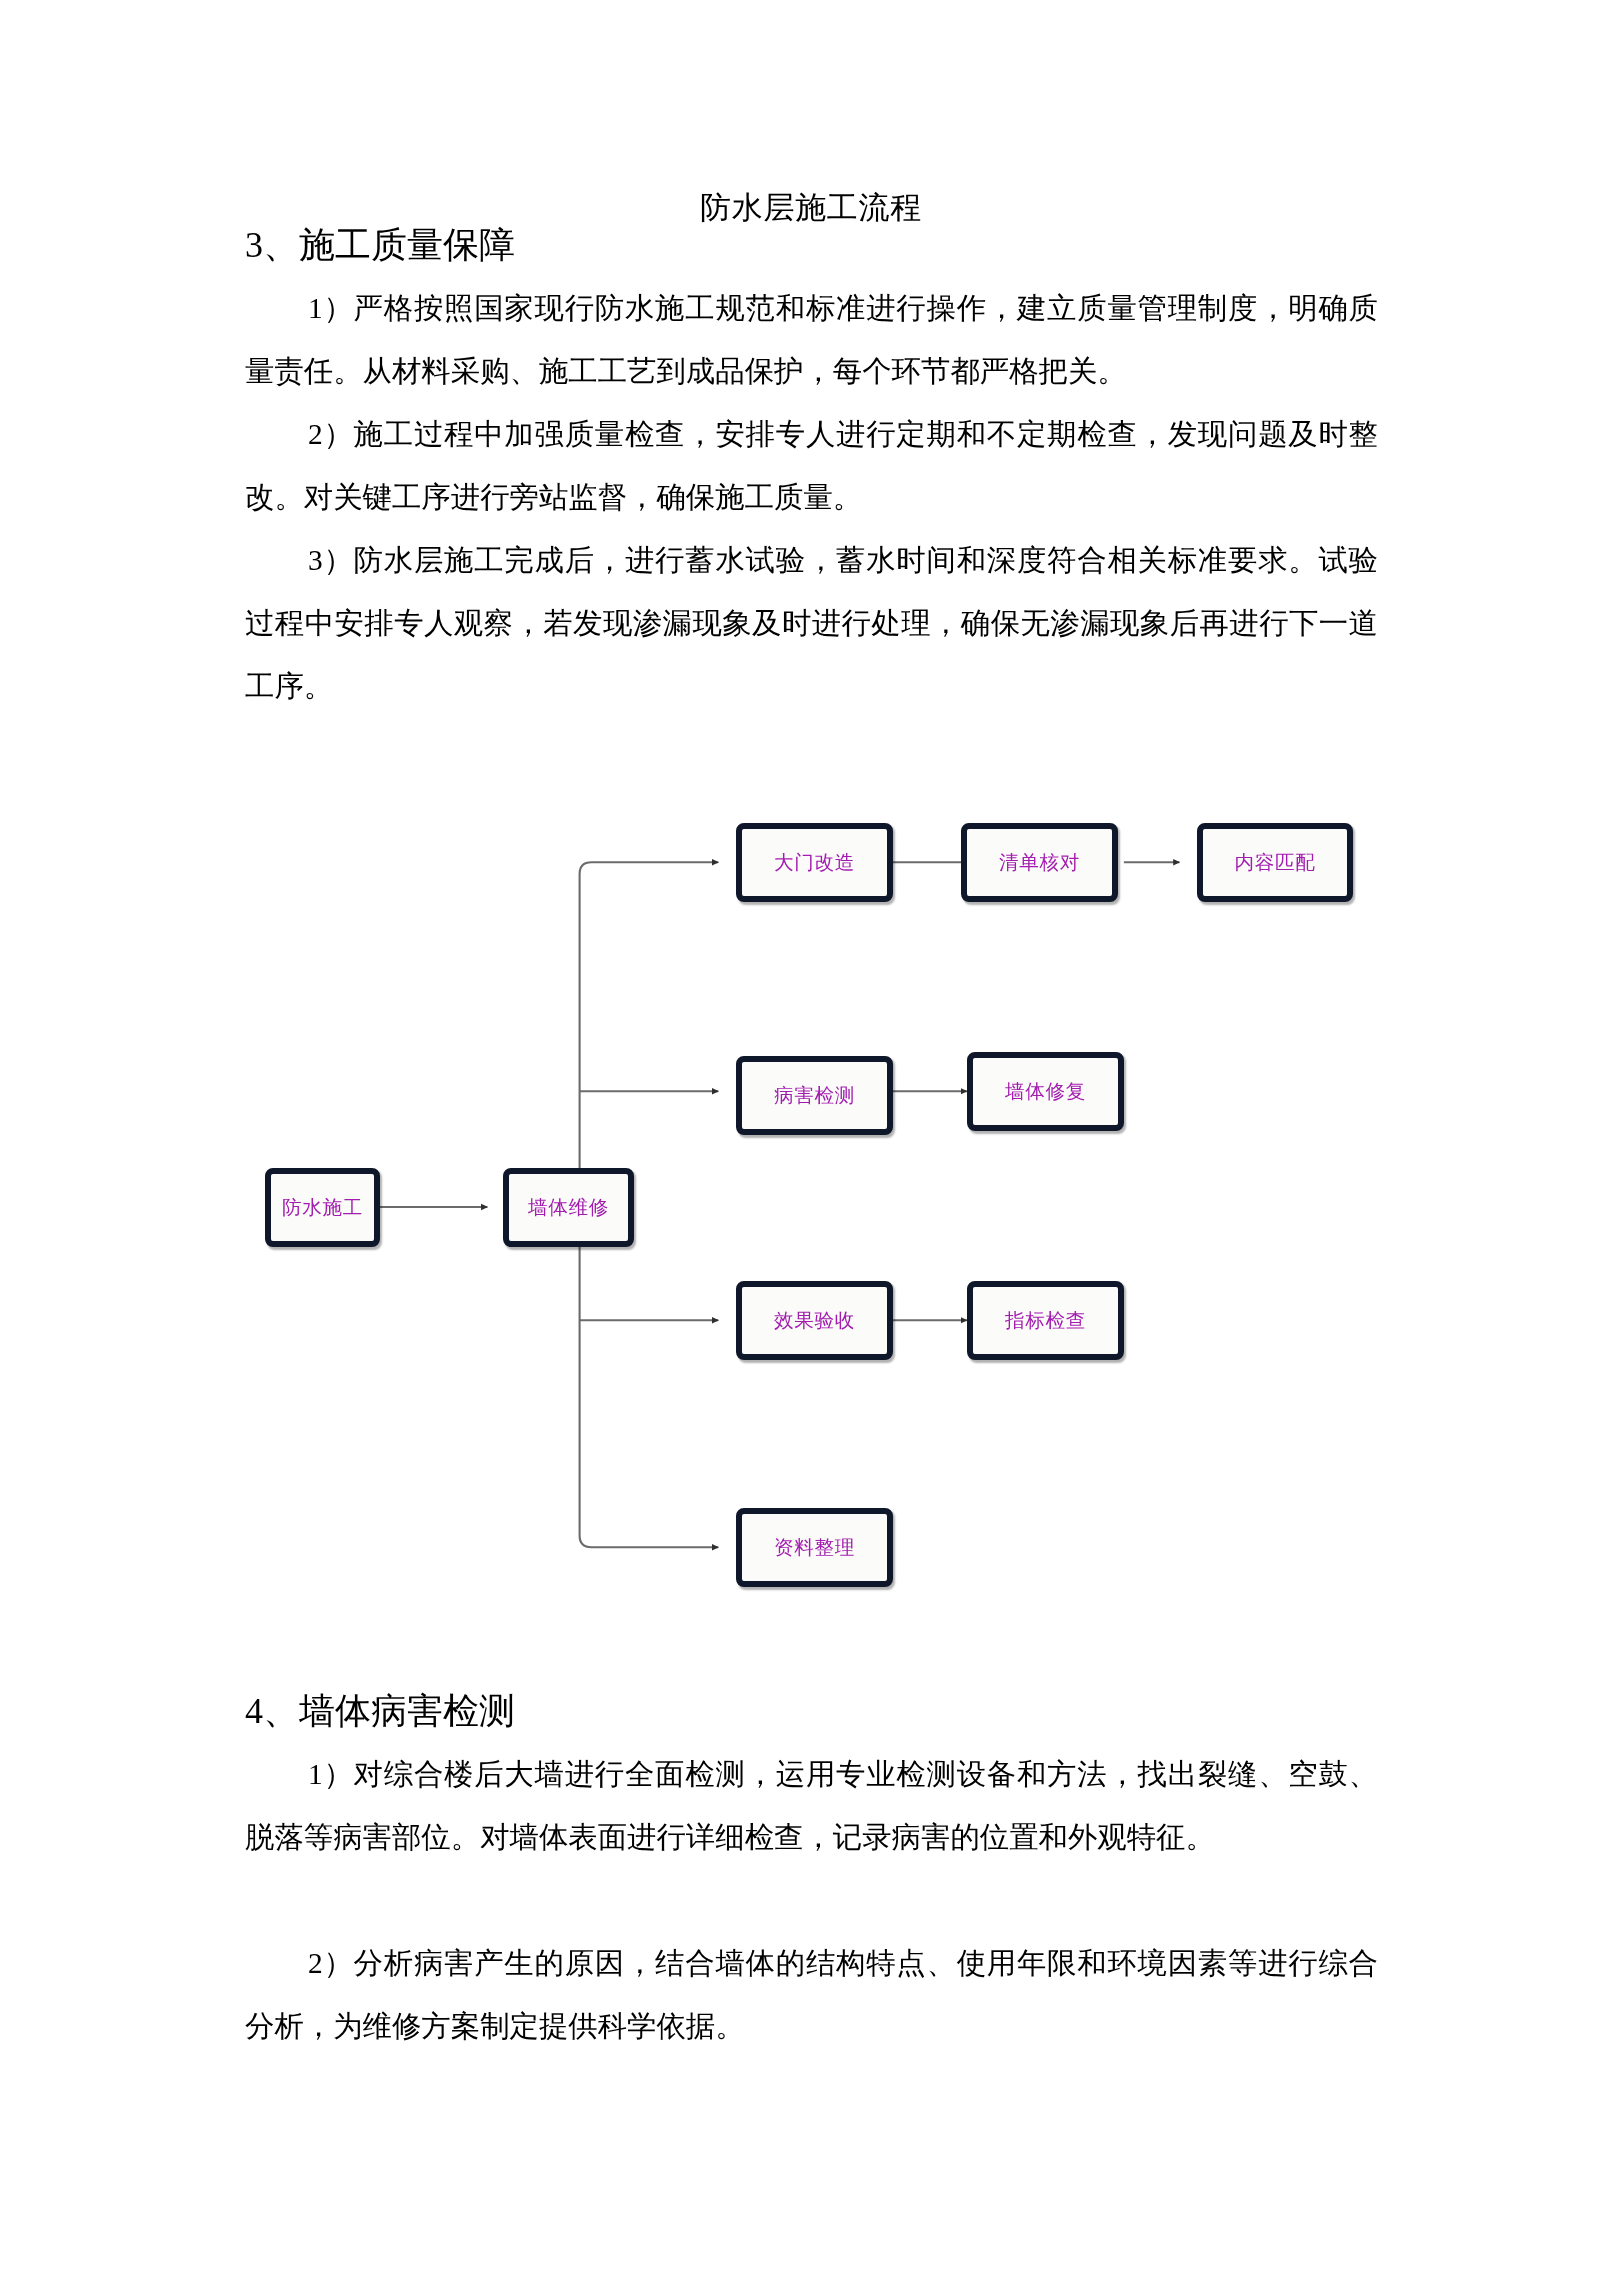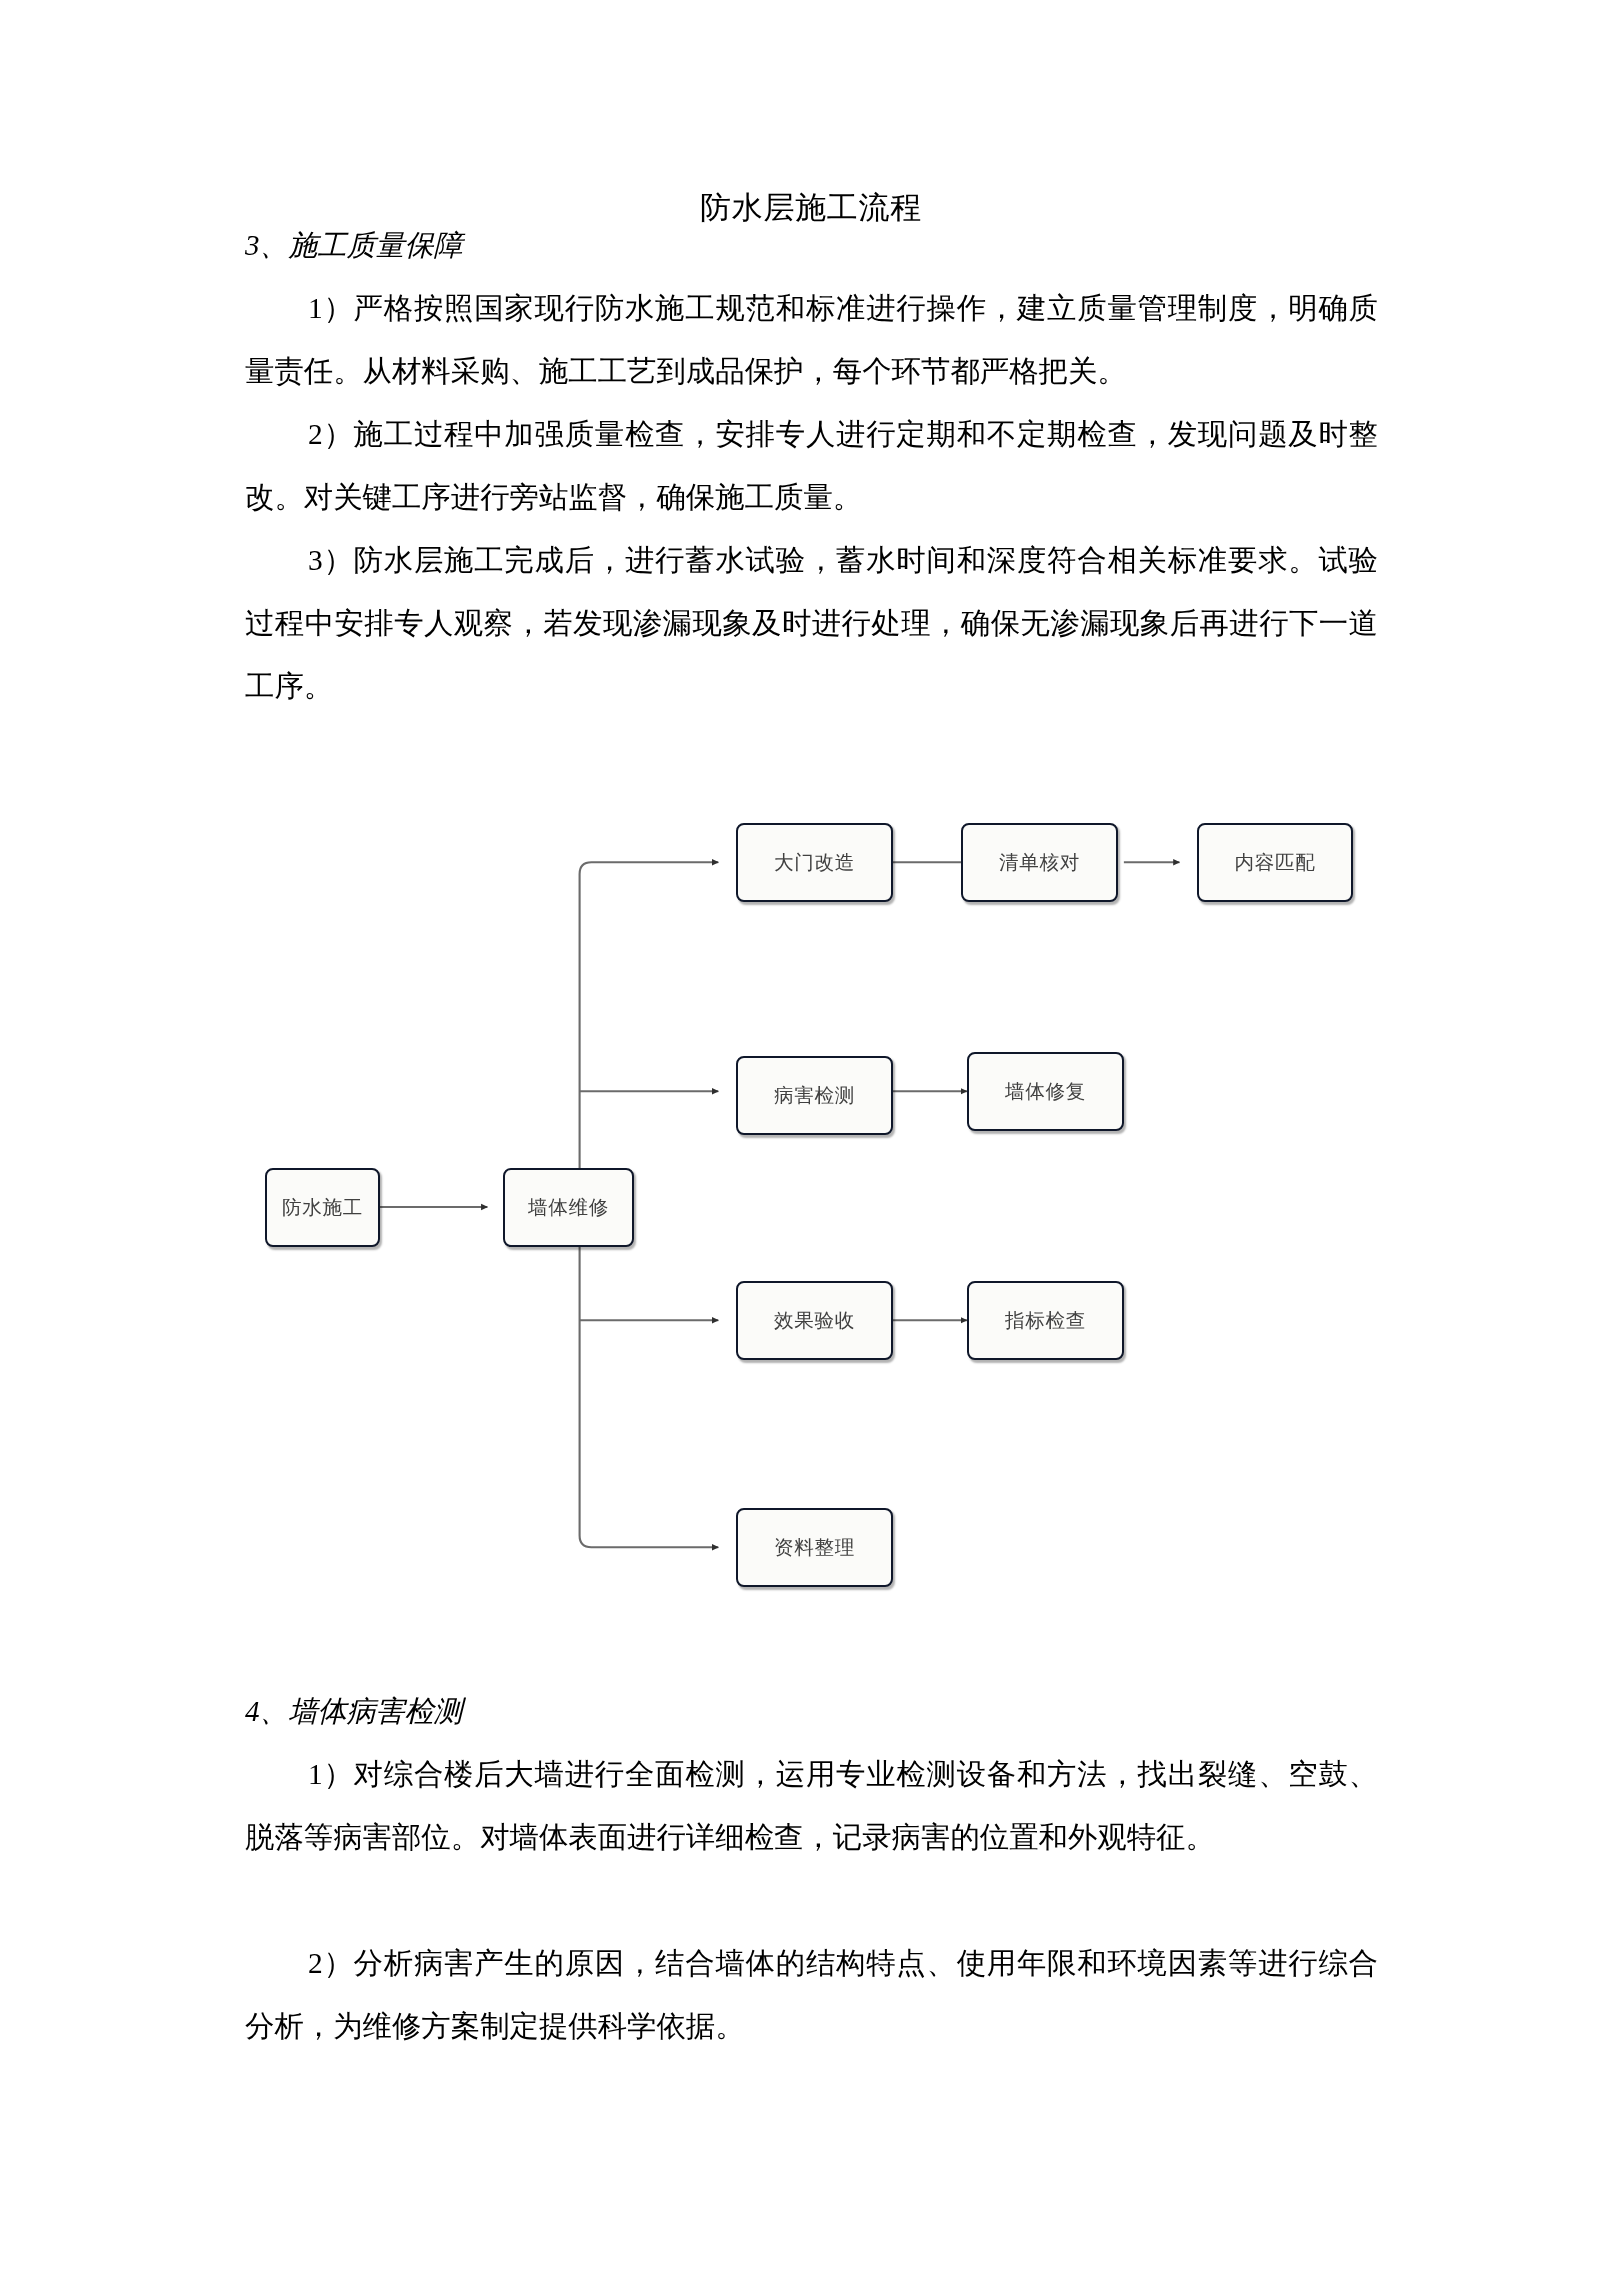--- a/index.html
+++ b/index.html
@@ -45,10 +45,9 @@
   }
 
   .heading {
-    font-size: 29px;
+    font-size: 36px;
     line-height: 50px;
     font-family: "Liberation Serif", "DejaVu Serif", serif;
-    font-style: italic;
   }
 
   .para {

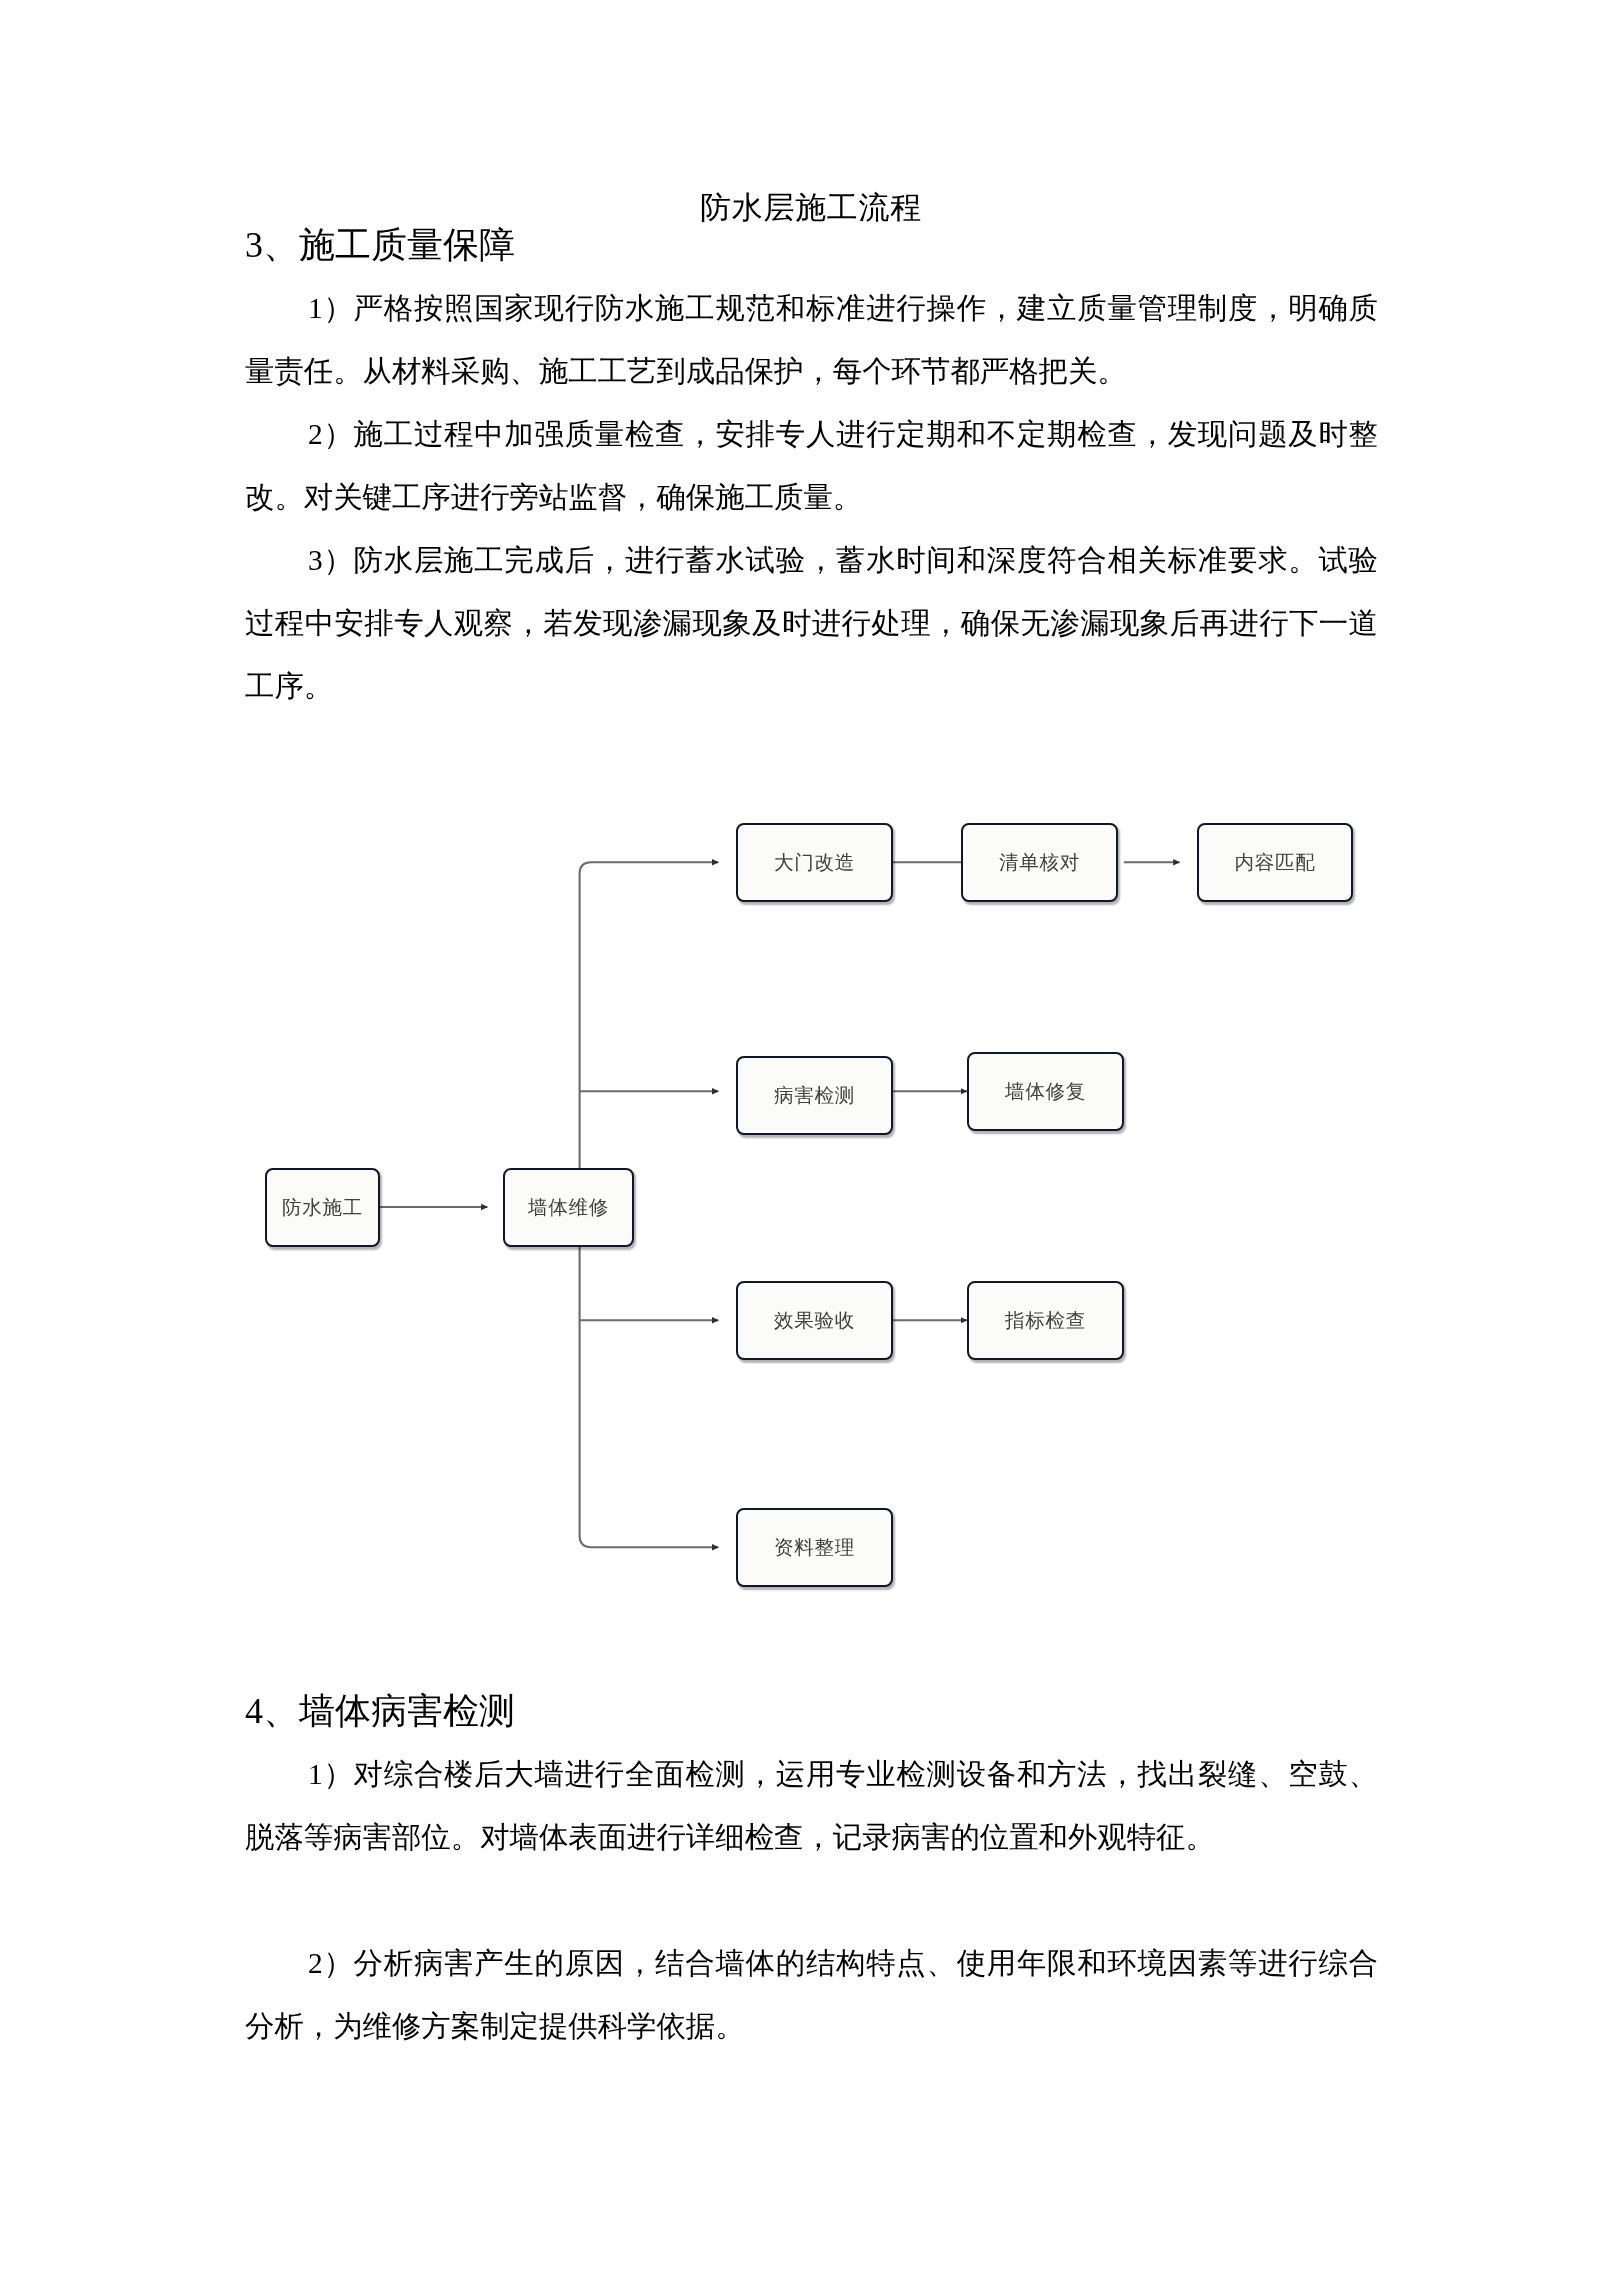--- a/index.html
+++ b/index.html
@@ -81,7 +81,7 @@
     position: absolute;
     box-sizing: border-box;
     background: #fbfbf9;
-    border: 2px solid #0f172a;
+    border: 6px solid #0f172a;
     border-radius: 7.9px;
     box-shadow: 2px 2.6px 2px rgba(0,0,0,0.30);
     display: flex;
@@ -90,7 +90,7 @@
     font-family: "Liberation Sans", "DejaVu Sans", sans-serif;
     font-size: 19.6px;
     letter-spacing: 0.7px;
-    color: #404040;
+    color: #a21caf;
     white-space: nowrap;
   }
 </style>

